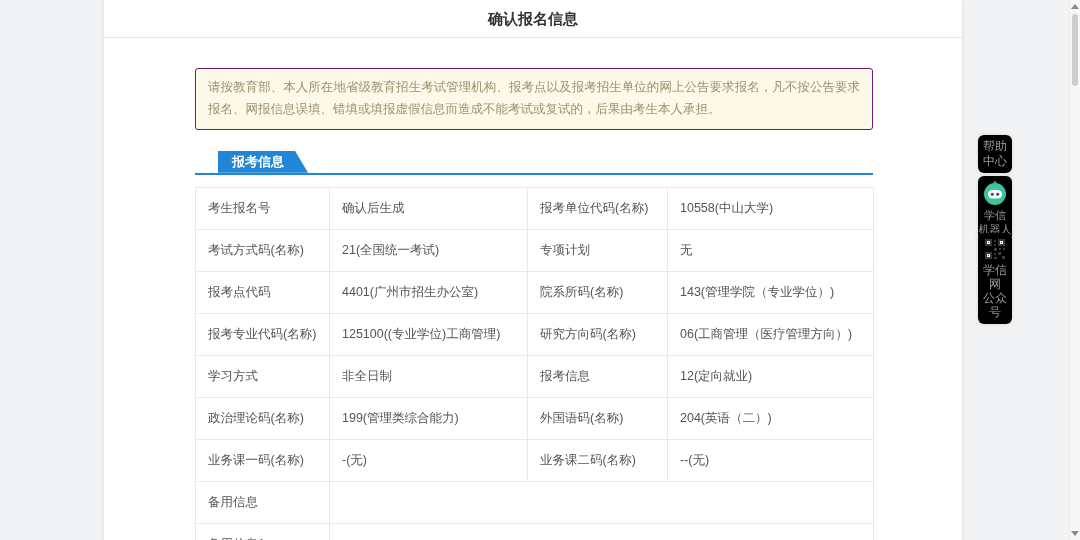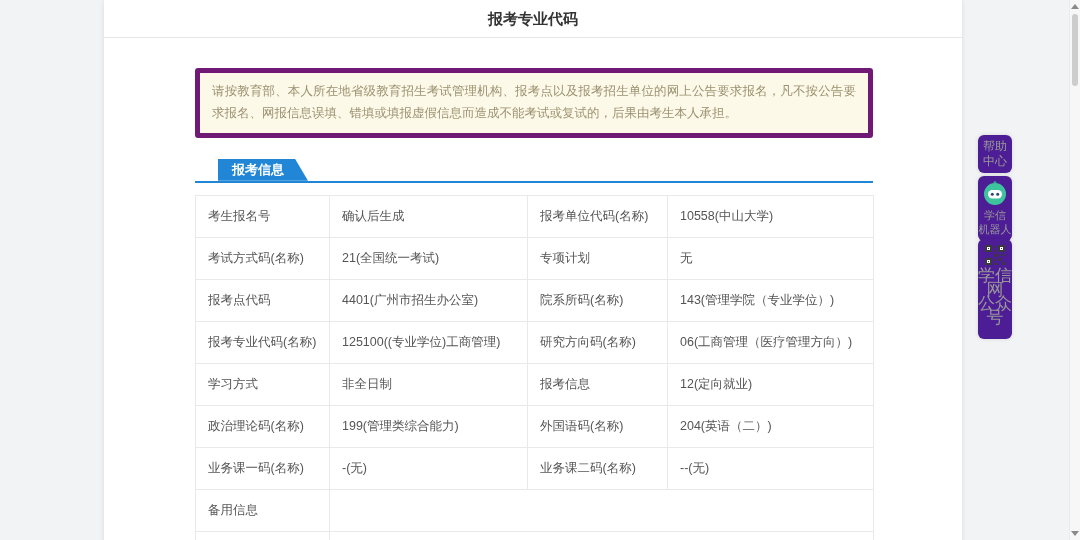--- a/index.html
+++ b/index.html
@@ -116,7 +116,7 @@
 
 <div class="card">
   <div class="card-header">
-    <h1>报考专业代码</h1>
+    <h1>确认报名信息</h1>
   </div>
   <div class="card-body">
     <div class="notice">

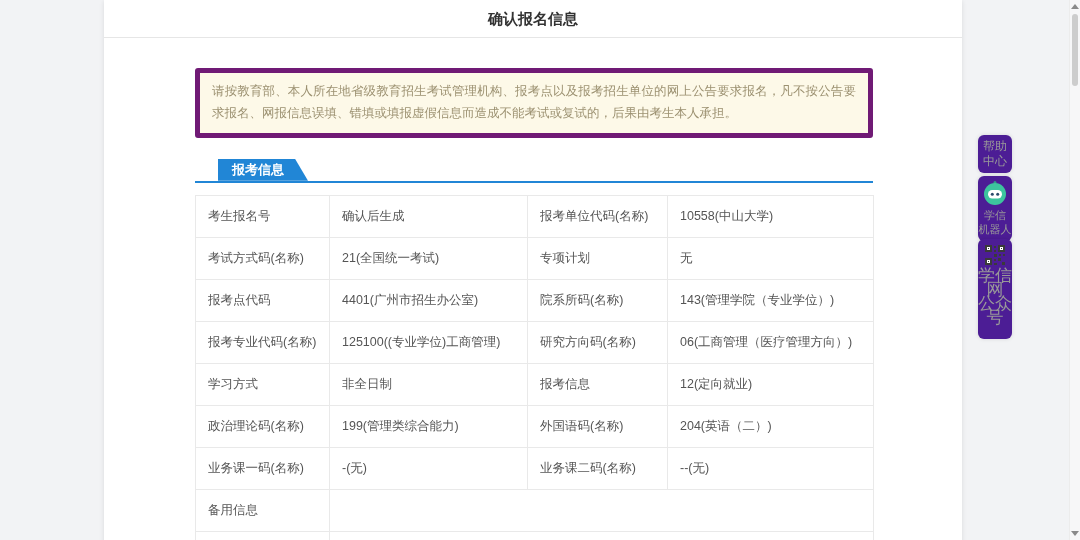--- a/index.html
+++ b/index.html
@@ -29,7 +29,7 @@
   .notice {
     margin-top: 30px;
     background: #fdf9e8;
-    border: 5px solid #701a75;
+    border: 1px solid #701a75;
     border-radius: 3px;
     padding: 8px 12px;
     font-size: 12.5px;

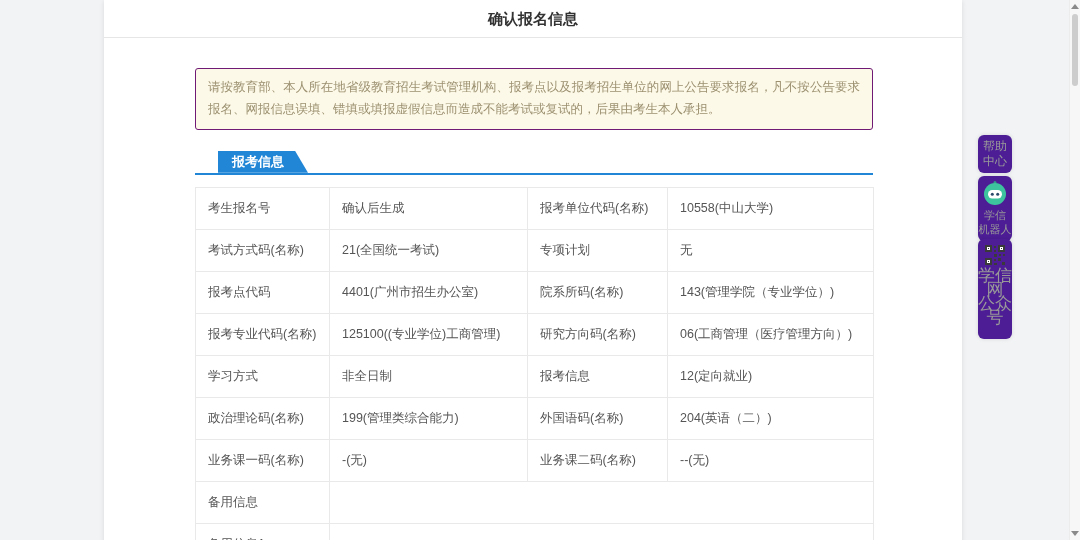--- a/index.html
+++ b/index.html
@@ -83,7 +83,7 @@
   .float-box {
     position: absolute;
     width: 34px;
-    background: #4c1d95;
+    background: #000000;
     border-radius: 6px;
     box-shadow: 0 0 4px rgba(0,0,0,.12);
     text-align: center;

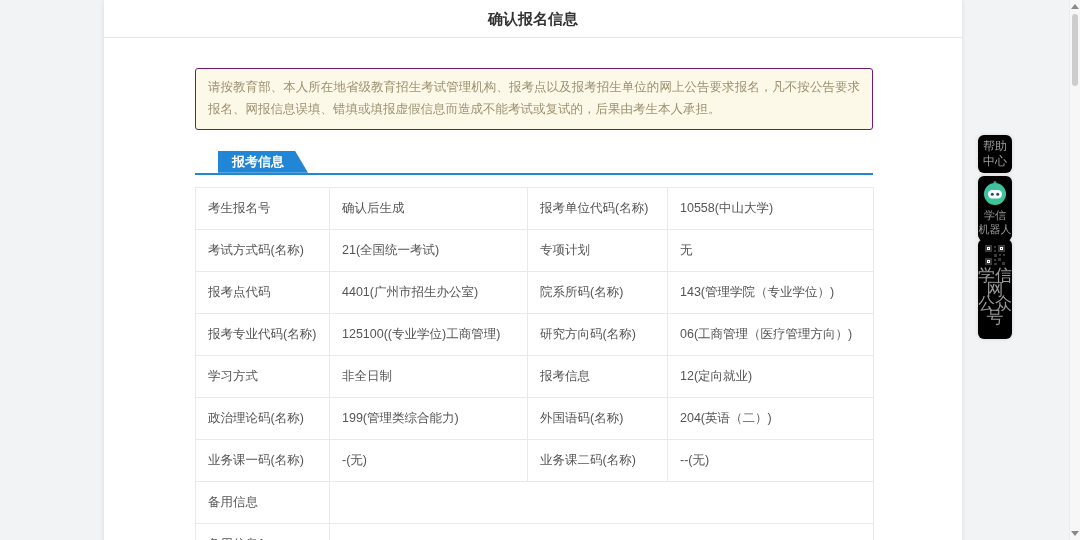--- a/index.html
+++ b/index.html
@@ -92,7 +92,7 @@
   }
   .float-help { top: 135px; padding: 4px 0; font-size: 12px; line-height: 15px; }
   .float-robot { top: 176px; padding: 4px 0 5px; font-size: 11px; line-height: 14px; }
-  .float-qr { top: 239px; padding: 5px 0 14px; font-size: 17px; line-height: 14px; }
+  .float-qr { top: 233px; padding: 5px 0 5px; font-size: 12px; line-height: 14px; }
   .float-box .icon-wrap { display: block; margin: 0 auto 2px; width: 26px; height: 26px; }
   .float-qr .icon-wrap { width: 22px; height: 22px; margin-bottom: 3px; }
   .scrollbar {

